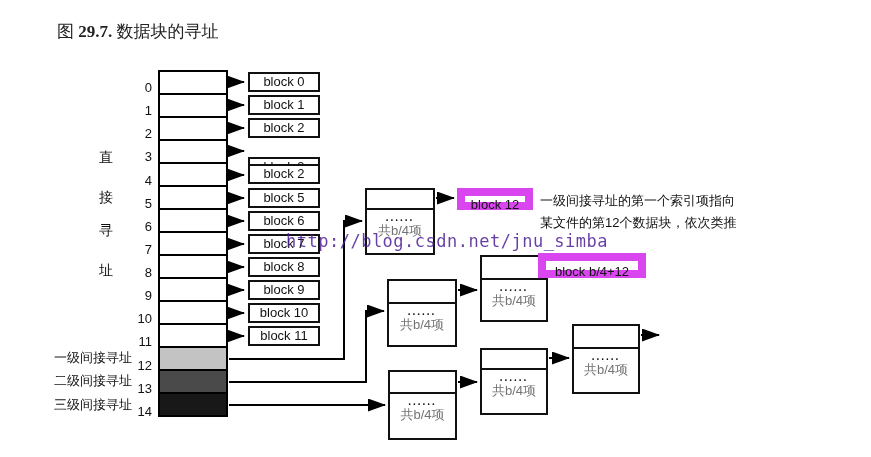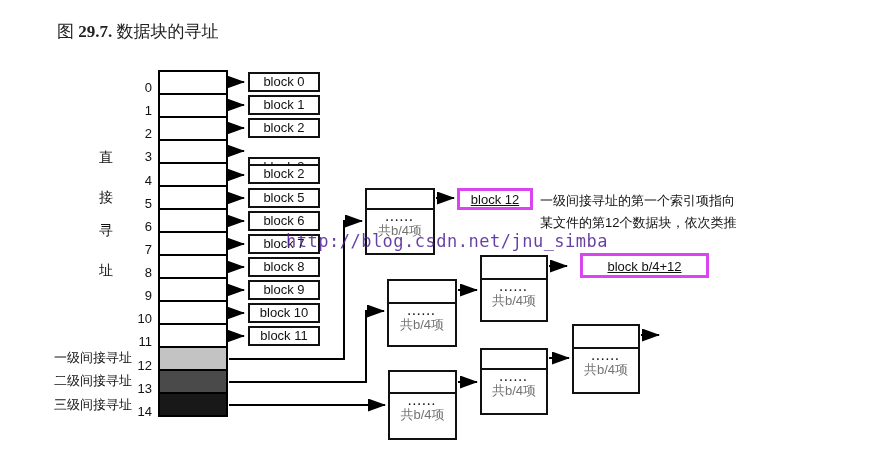--- a/index.html
+++ b/index.html
@@ -30,8 +30,8 @@
   .ibox .dots{font-size:10px;font-weight:bold;letter-spacing:2px;line-height:10px;color:#111;}
   .ibox .lbl{font-size:13px;line-height:16px;color:#737373;}
   
-  .rblock{position:absolute;border:3px solid #d946ef;box-sizing:border-box;background:#fff;
-          font-size:13px;text-align:center;z-index:10;white-space:nowrap;text-decoration:underline;}
+  .rblock{position:absolute;border:8px solid #d946ef;box-sizing:border-box;background:#fff;
+          font-size:13px;text-align:center;z-index:10;white-space:nowrap;}
   
   #annotation{position:absolute;left:540px;top:190px;font-size:13px;line-height:22px;color:#111;}
   

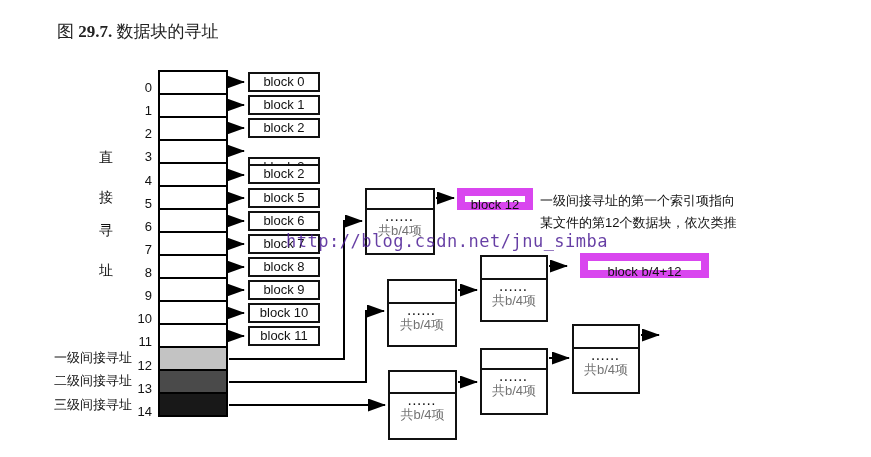--- a/index.html
+++ b/index.html
@@ -182,7 +182,7 @@
   </div>
 
   <div class="rblock" style="left:457px;top:188px;width:76px;height:22px;line-height:18px">block 12</div>
-  <div class="rblock" style="left:580px;top:253px;width:129px;height:25px;line-height:21px">block b/4+12</div>
+  <div class="rblock" style="left:538px;top:253px;width:108px;height:25px;line-height:21px">block b/4+12</div>
 
   <div id="annotation">
     <div>一级间接寻址的第一个索引项指向</div>

